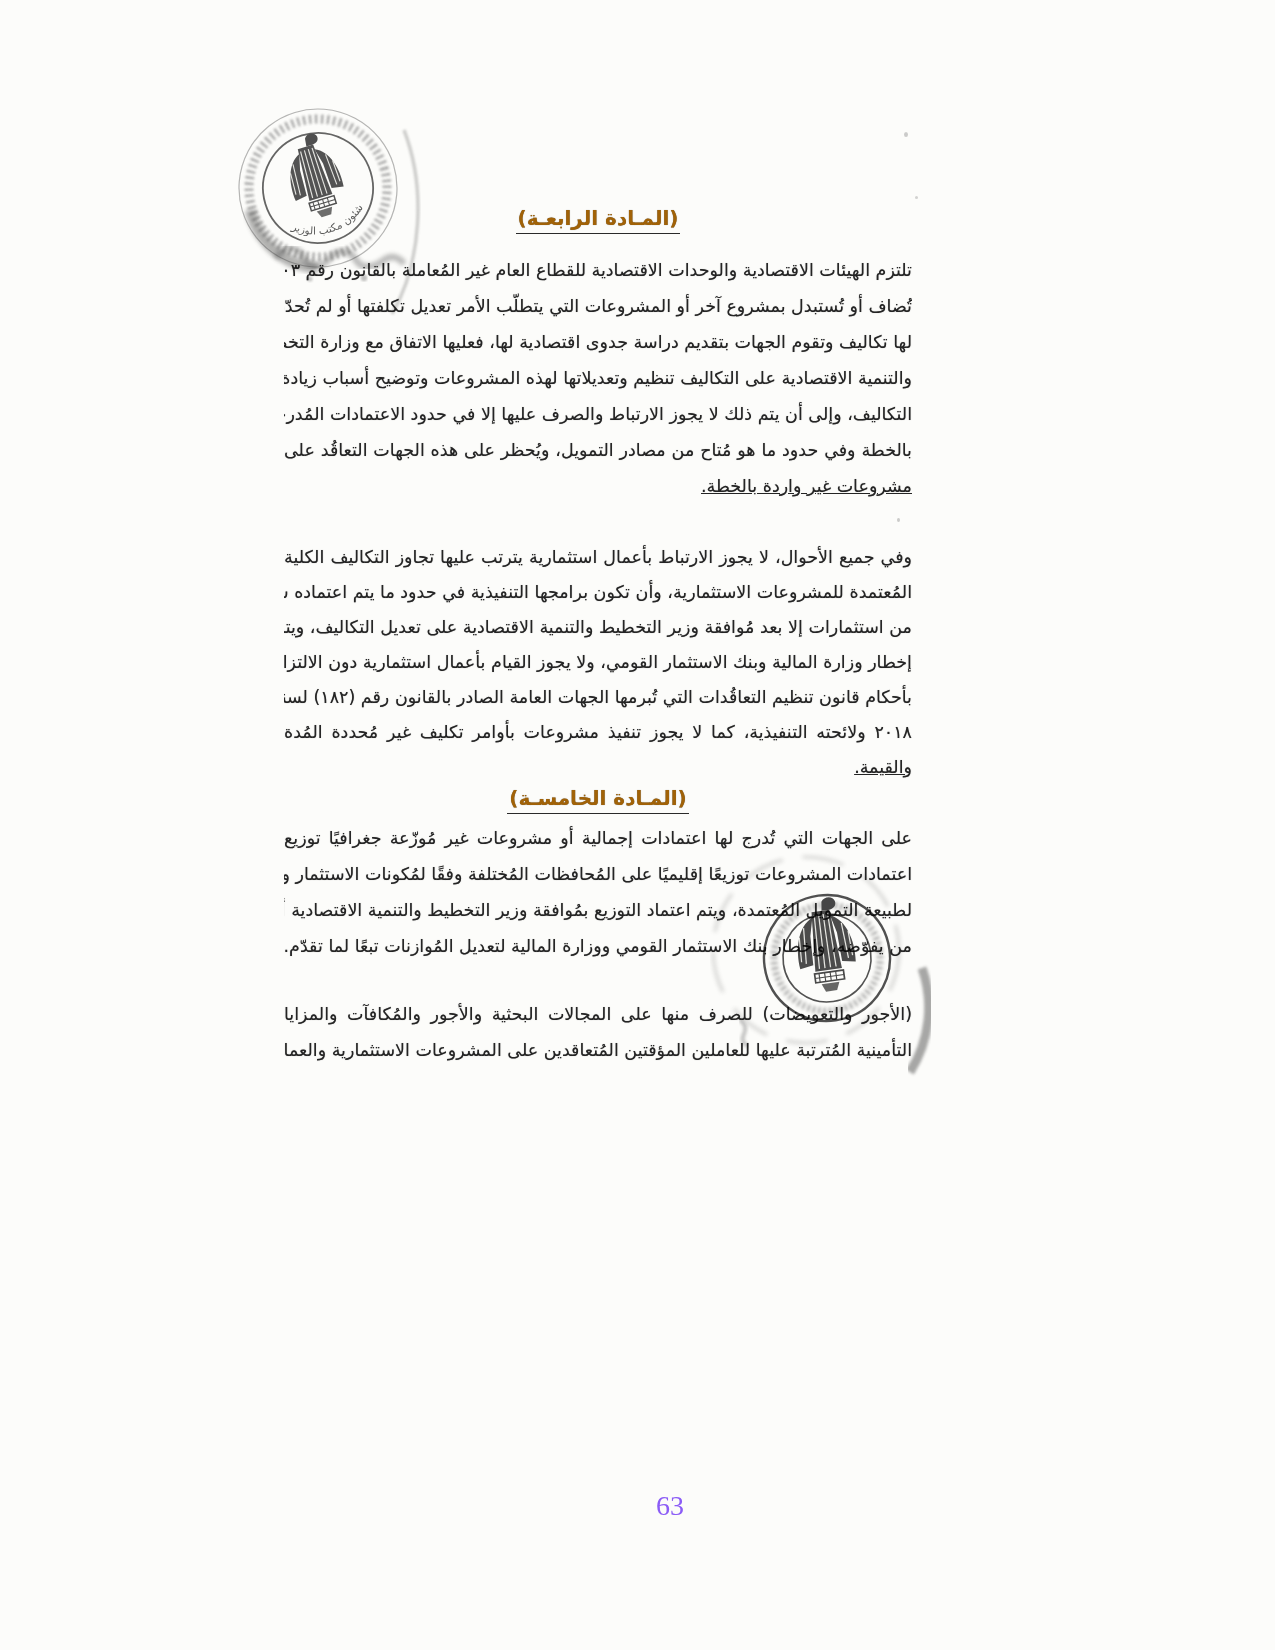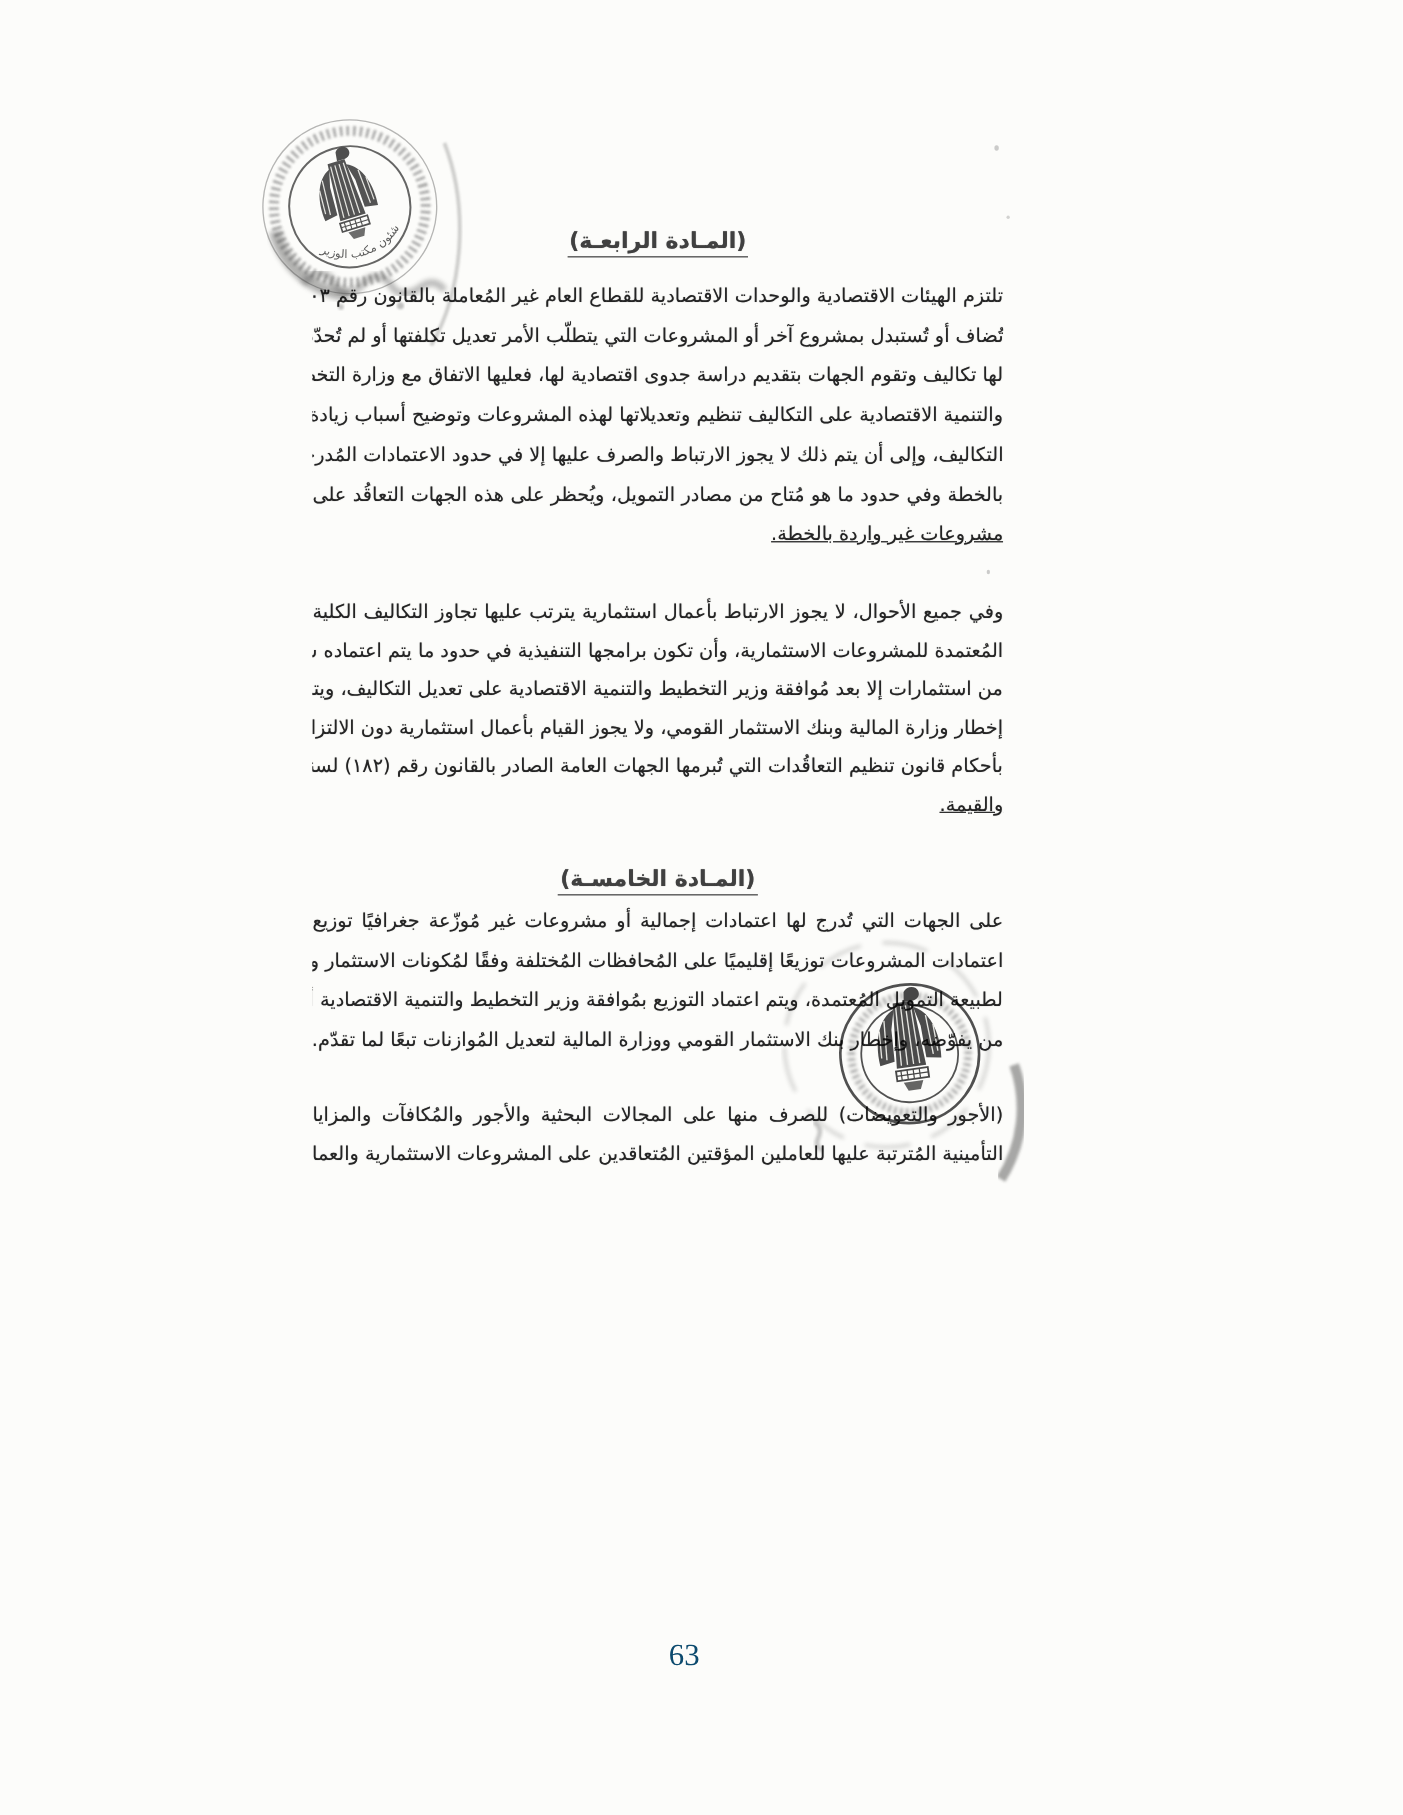--- a/index.html
+++ b/index.html
@@ -10,7 +10,7 @@
   }
   .heading-row {
     position:absolute; left:284px; width:628px; direction:rtl;
-    text-align:center; font-weight:bold; font-size:20px; color:#404040;
+    text-align:center; font-weight:bold; font-size:20px; color:#a16207;
   }
   .heading-row .u {
     display:inline-block; border-bottom:1.7px solid #2a2a2a; padding:0 2px 3px 2px;

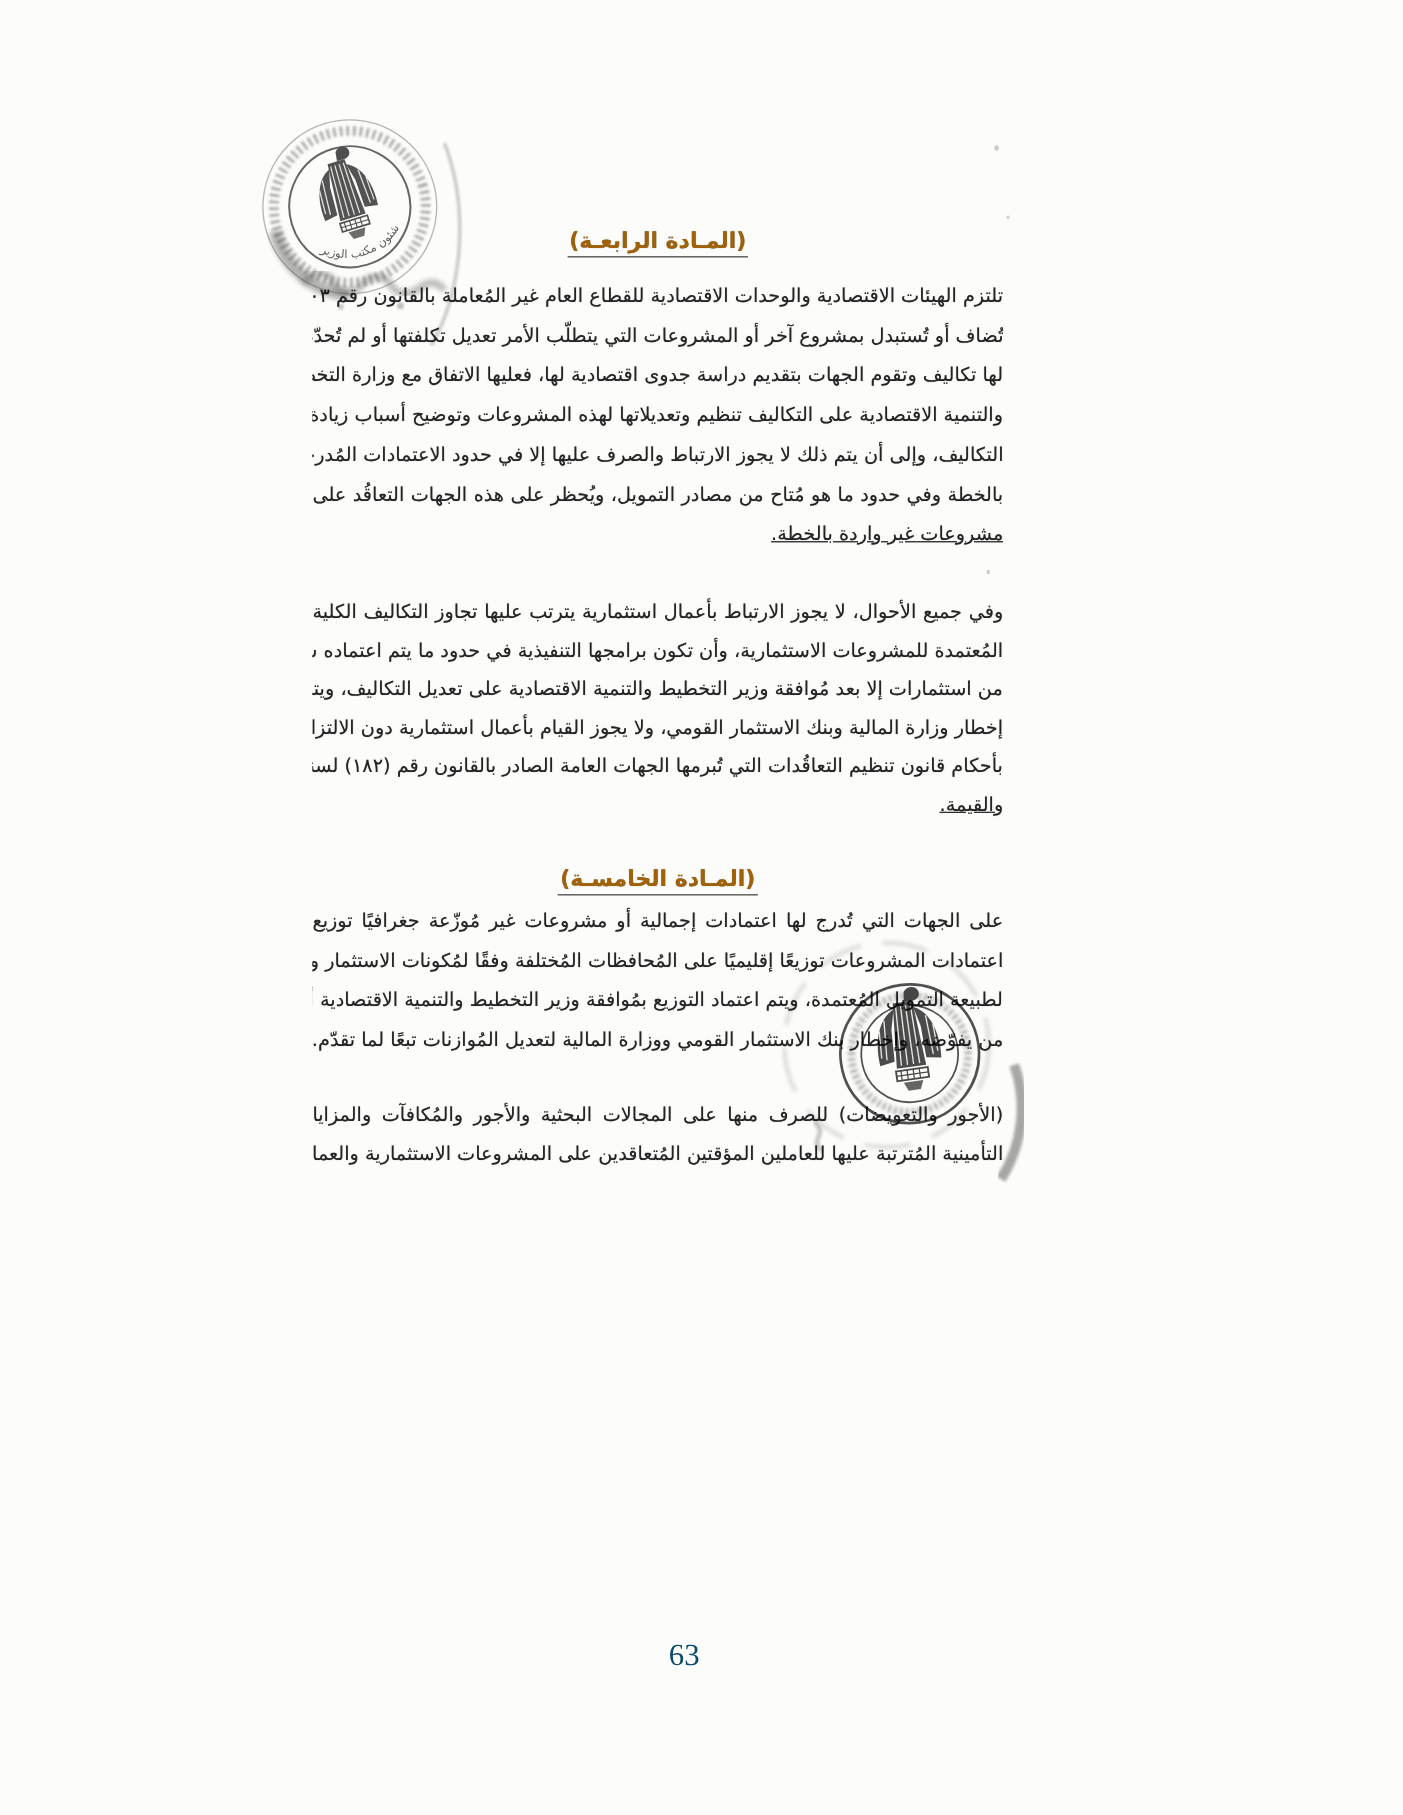--- a/index.html
+++ b/index.html
@@ -87,6 +87,7 @@
     <div class="line">من استثمارات إلا بعد مُوافقة وزير التخطيط والتنمية الاقتصادية على تعديل التكاليف، ويتم</div>
     <div class="line">إخطار وزارة المالية وبنك الاستثمار القومي، ولا يجوز القيام بأعمال استثمارية دون الالتزام</div>
     <div class="line">بأحكام قانون تنظيم التعاقُدات التي تُبرمها الجهات العامة الصادر بالقانون رقم (١٨٢) لسنة</div>
+    <div class="line">٢٠١٨ ولائحته التنفيذية، كما لا يجوز تنفيذ مشروعات بأوامر تكليف غير مُحددة المُدة</div>
     <div class="line end">والقيمة.</div>
   </div>
 

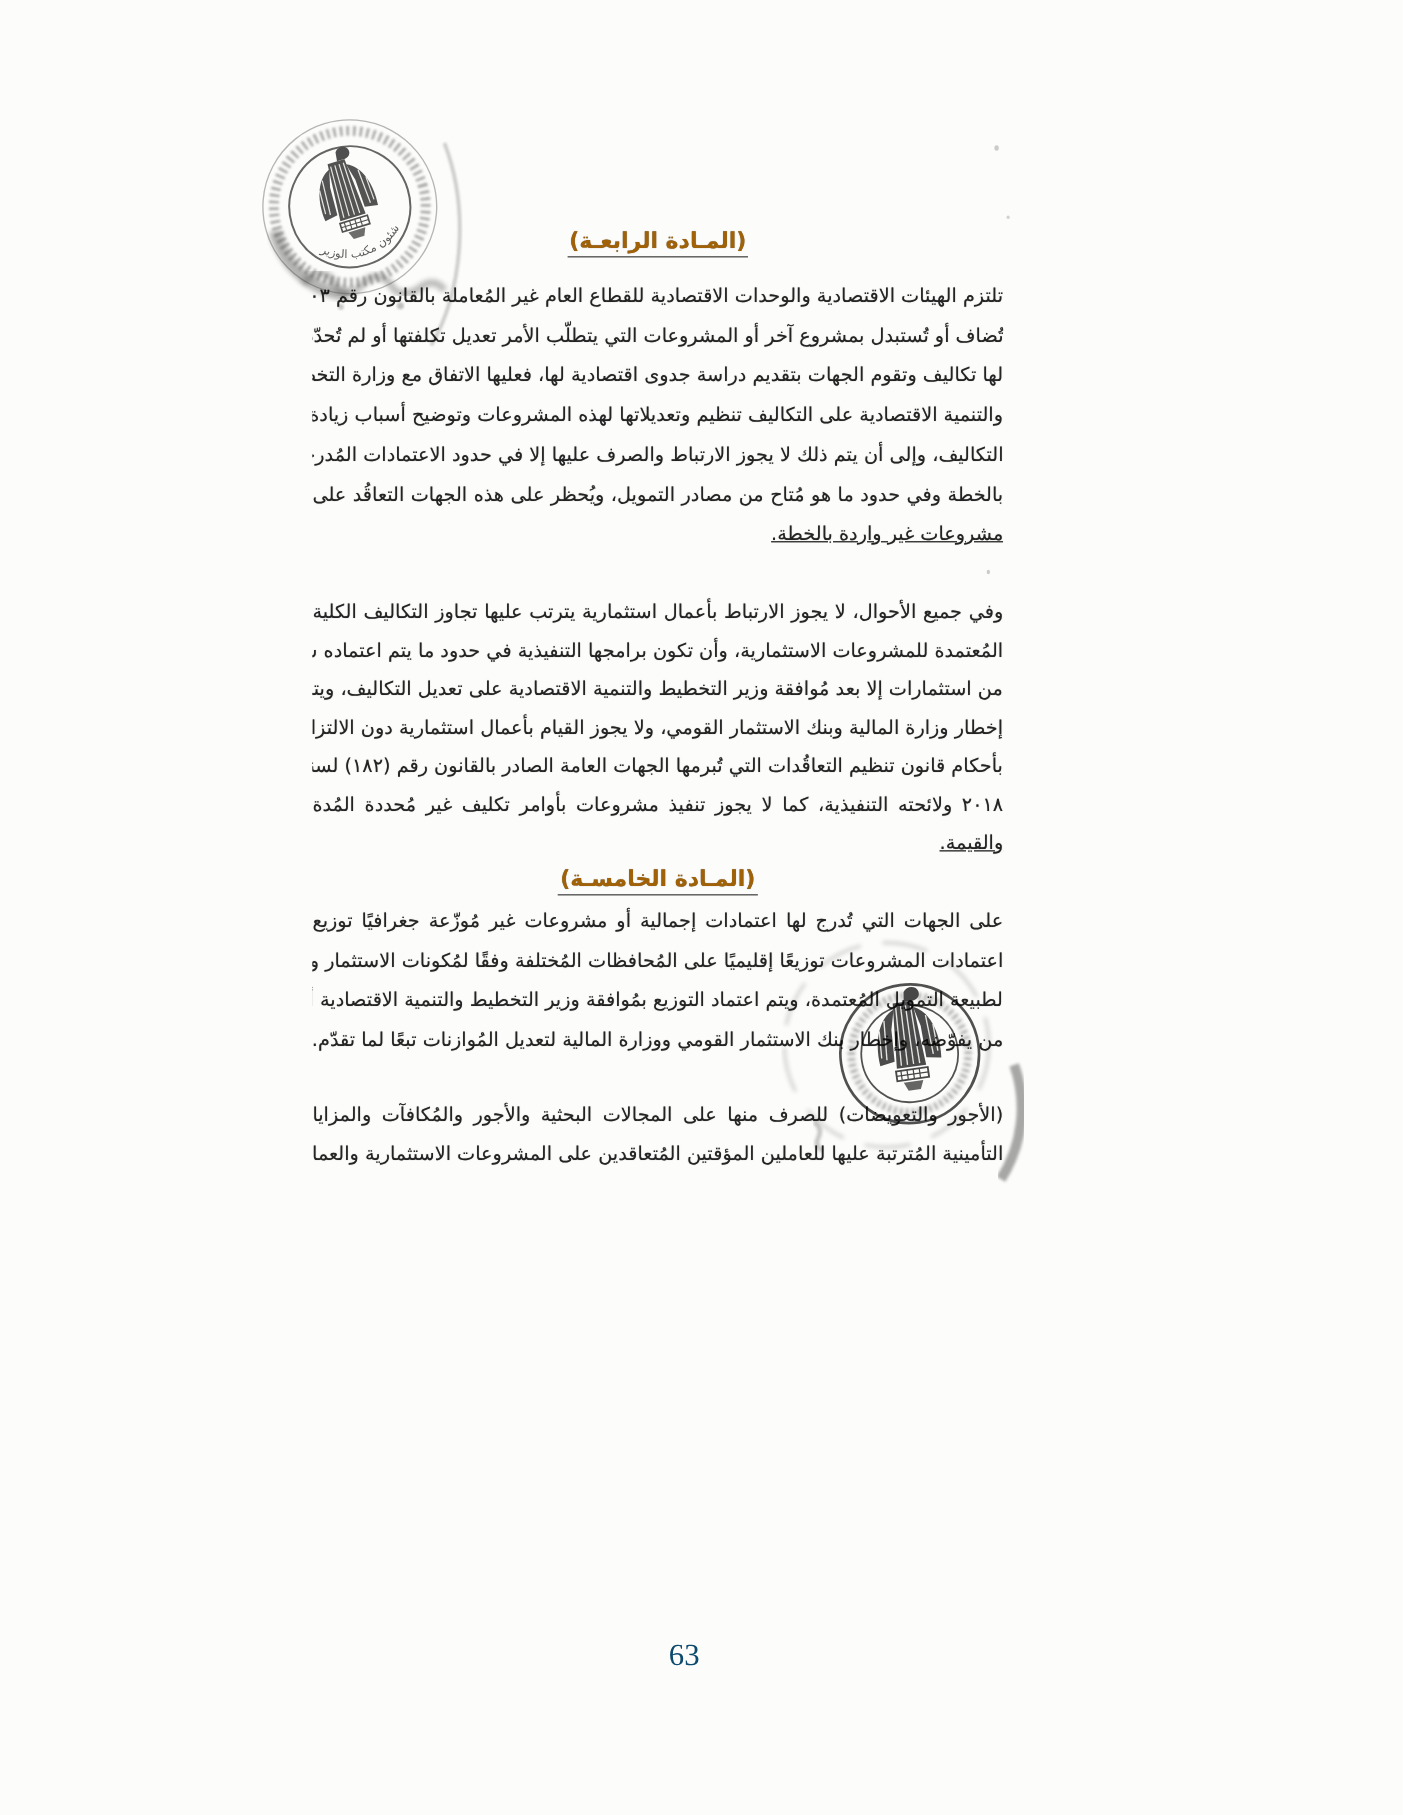--- a/index.html
+++ b/index.html
@@ -26,8 +26,8 @@
   .para.tight .line { line-height:35px; height:35px; }
   .line.end { text-align-last:right;text-decoration:underline; }
   .pagenum {
-    position:absolute; top:1490px; left:560px; width:124px; text-align:center;
-    font-family:"Liberation Serif","DejaVu Serif",serif; font-size:28px; color:#0c4a6e;
+    position:absolute; top:1490px; left:560px; width:124px; text-align:right;
+    font-family:"Liberation Serif","DejaVu Serif",serif; font-size:28px; color:#8b5cf6;
   }
   .stamp { position:absolute; mix-blend-mode:multiply; pointer-events:none; }
   .speck { position:absolute; background:#6f6f6f; border-radius:50%; }

